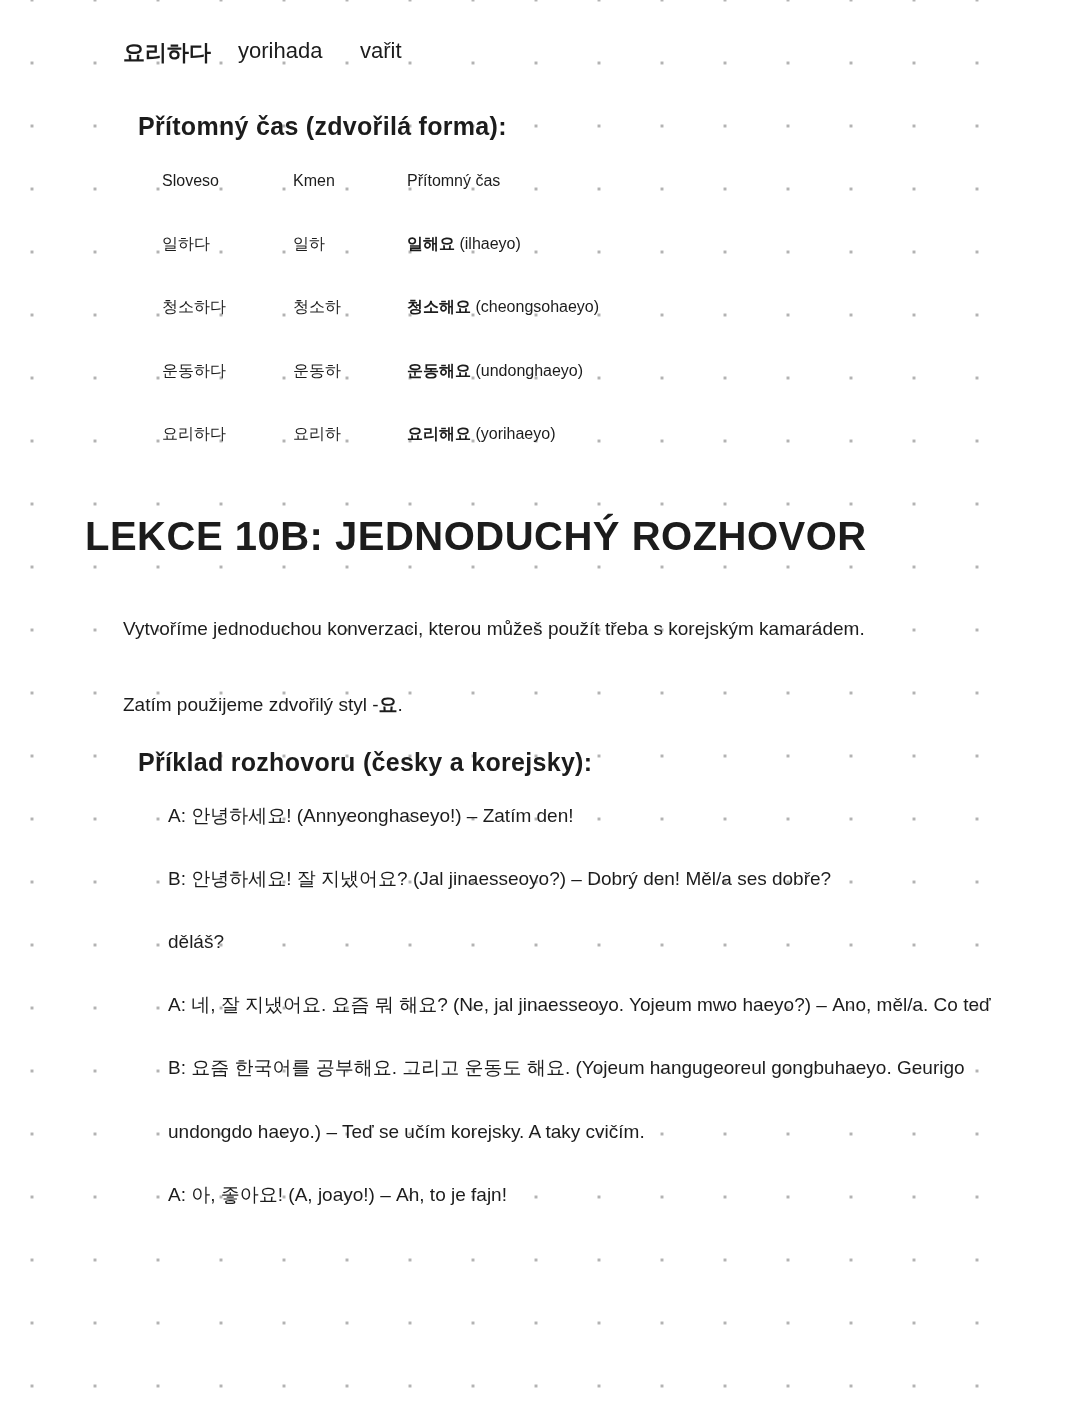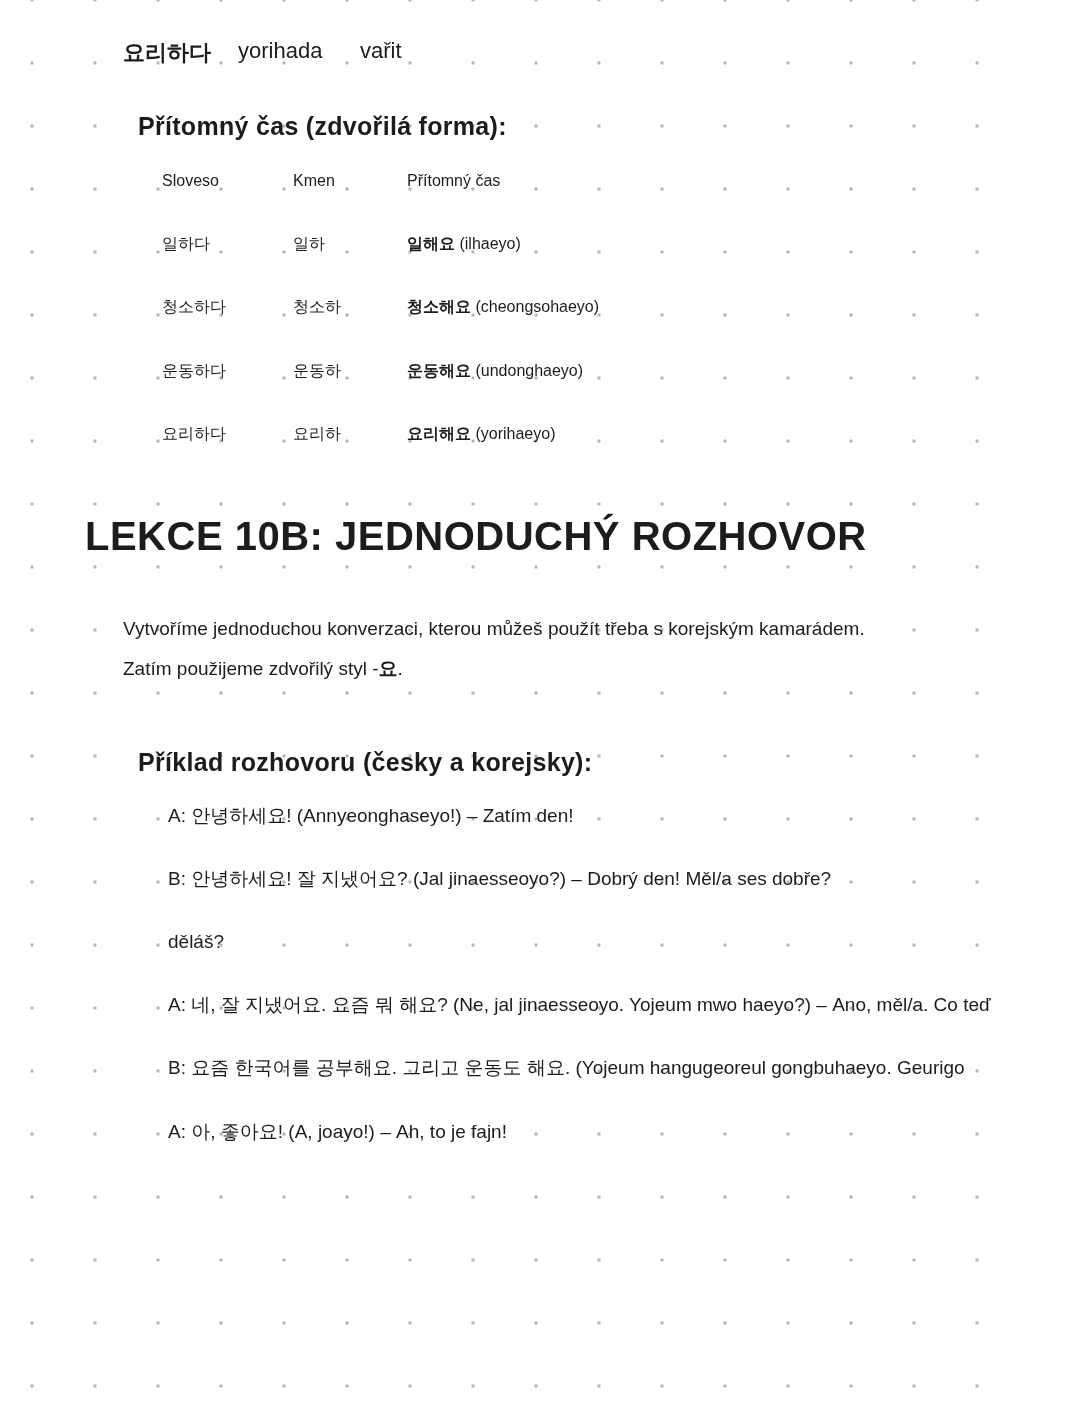--- a/index.html
+++ b/index.html
@@ -75,7 +75,7 @@
     text-align: center;
   }
   .p1 { top: 618px; left: 123px; }
-  .p2 { top: 656px; left: 123px; }
+  .p2 { top: 692px; left: 123px; }
 
   
   .dialogue {

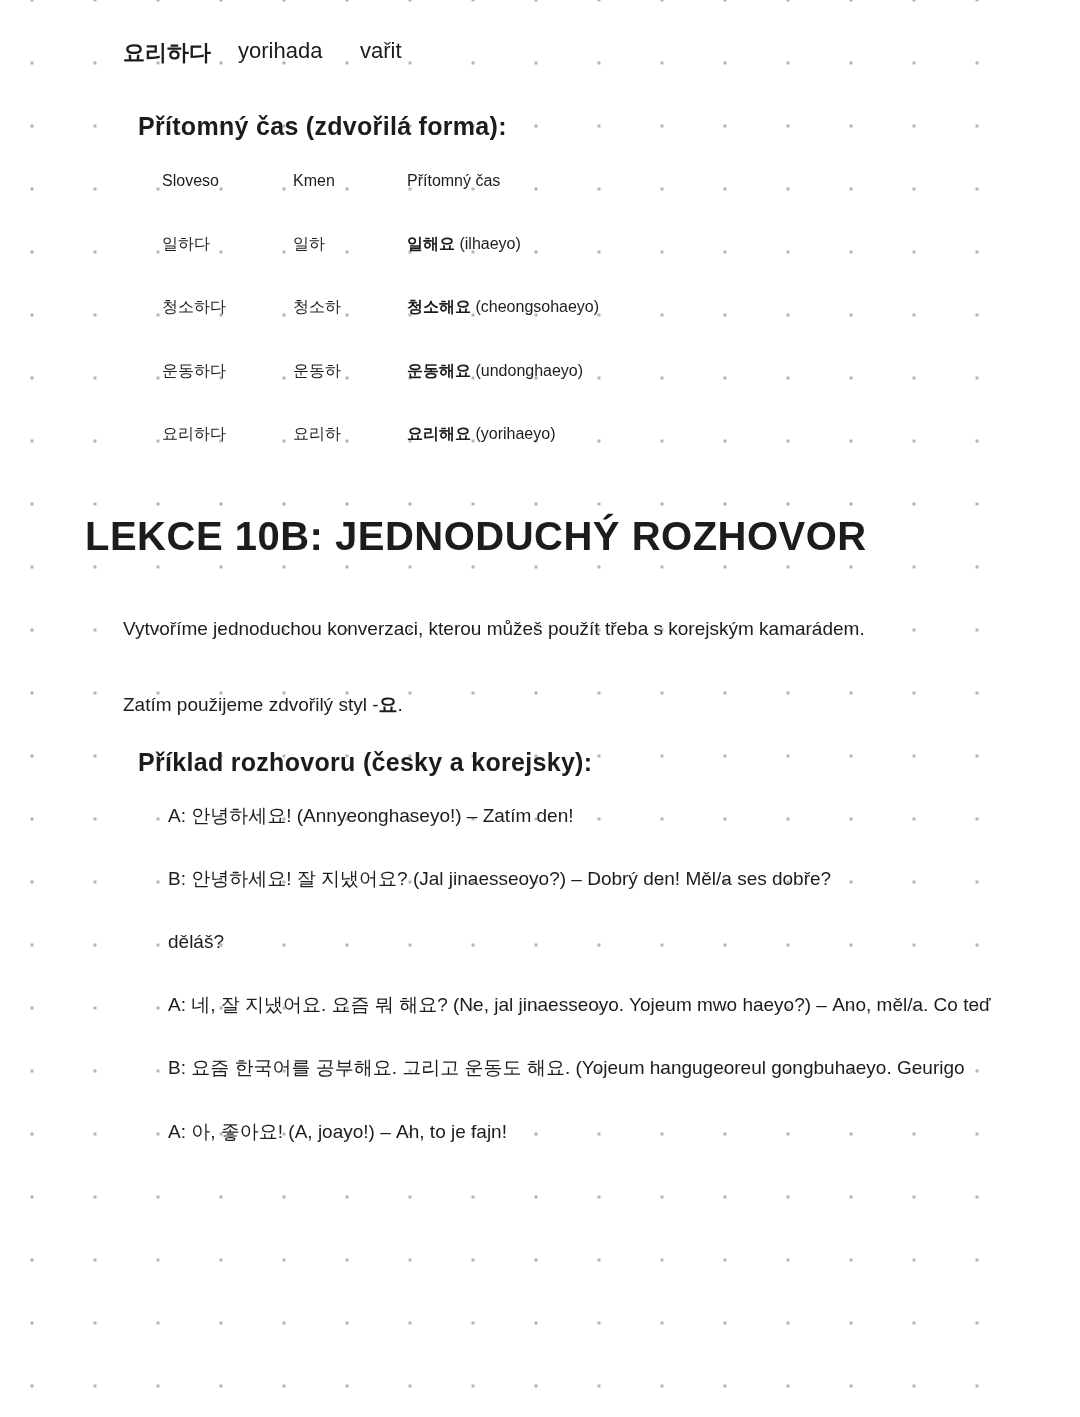--- a/index.html
+++ b/index.html
@@ -138,6 +138,7 @@
     <div class="dline">děláš?</div>
     <div class="dline">A: 네, 잘 지냈어요. 요즘 뭐 해요? (Ne, jal jinaesseoyo. Yojeum mwo haeyo?) – Ano, měl/a. Co teď</div>
     <div class="dline">B: 요즘 한국어를 공부해요. 그리고 운동도 해요. (Yojeum hangugeoreul gongbuhaeyo. Geurigo</div>
+    <div class="dline">undongdo haeyo.) – Teď se učím korejsky. A taky cvičím.</div>
     <div class="dline">A: 아, 좋아요! (A, joayo!) – Ah, to je fajn!</div>
   </div>
 

